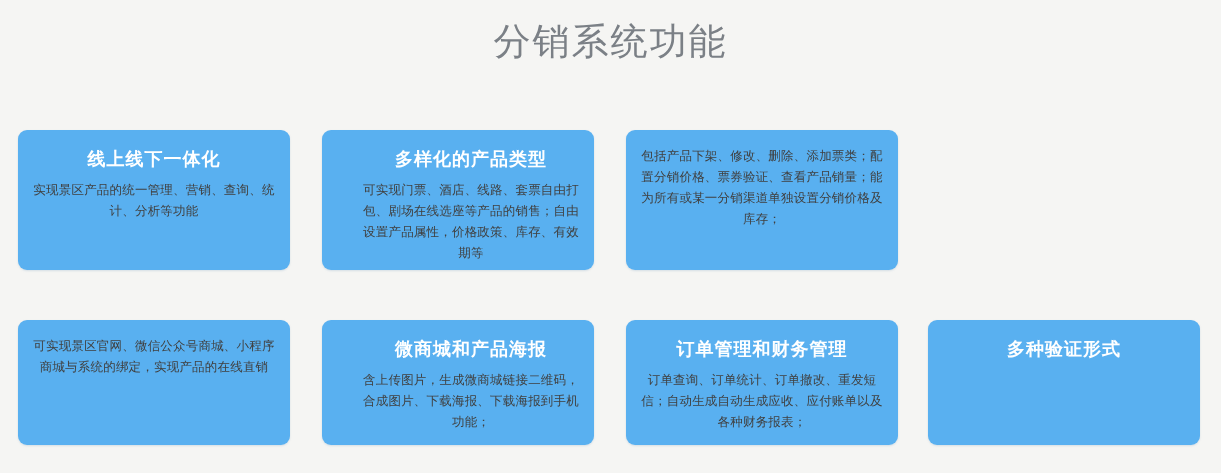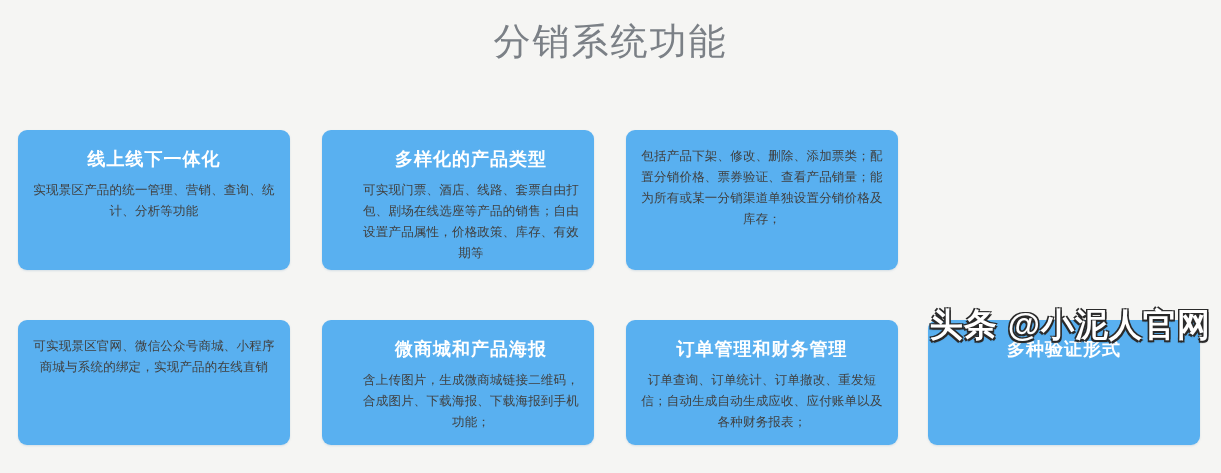--- a/index.html
+++ b/index.html
@@ -142,7 +142,6 @@
     <div class="card-title">多种验证形式</div>
   </div>
 
-  <div class="watermark">头条 @小泥人官网</div>
 
 </div>
 

